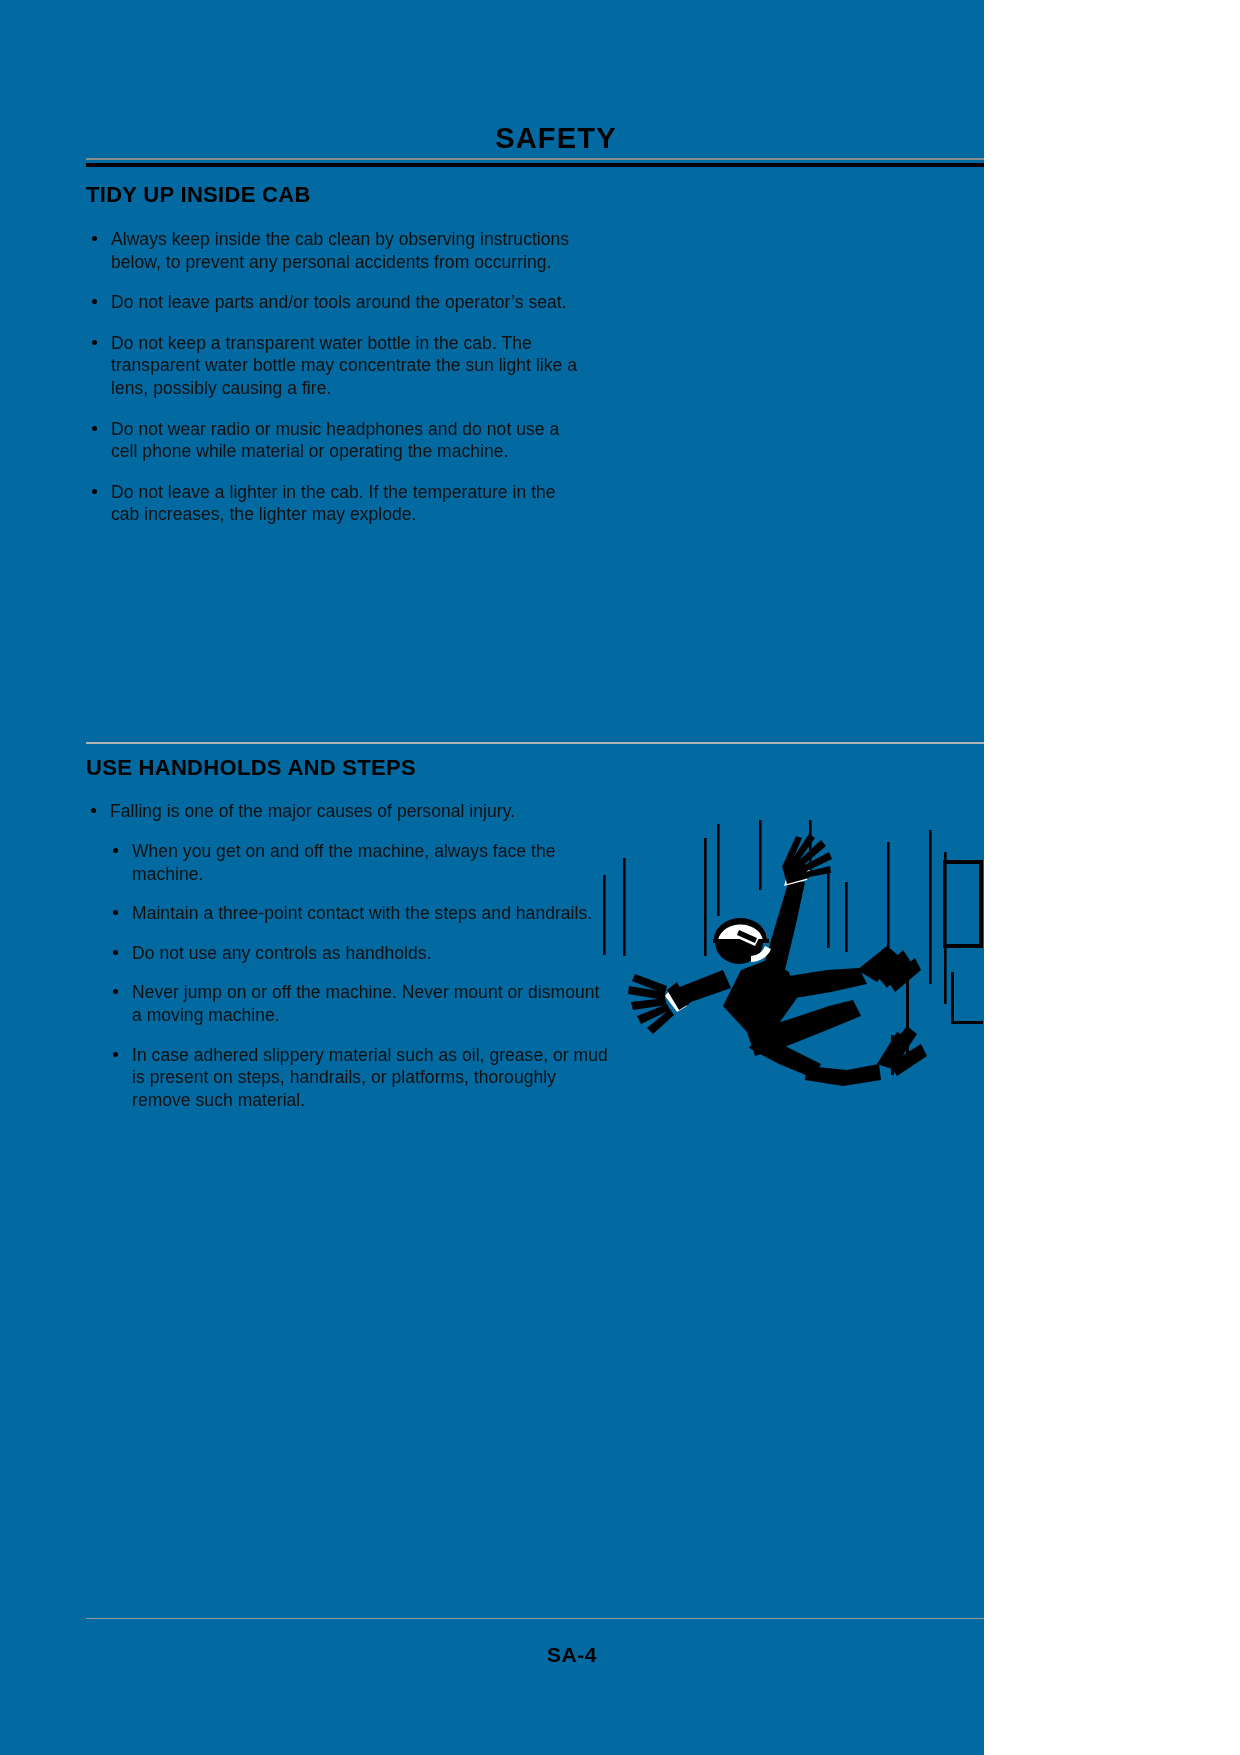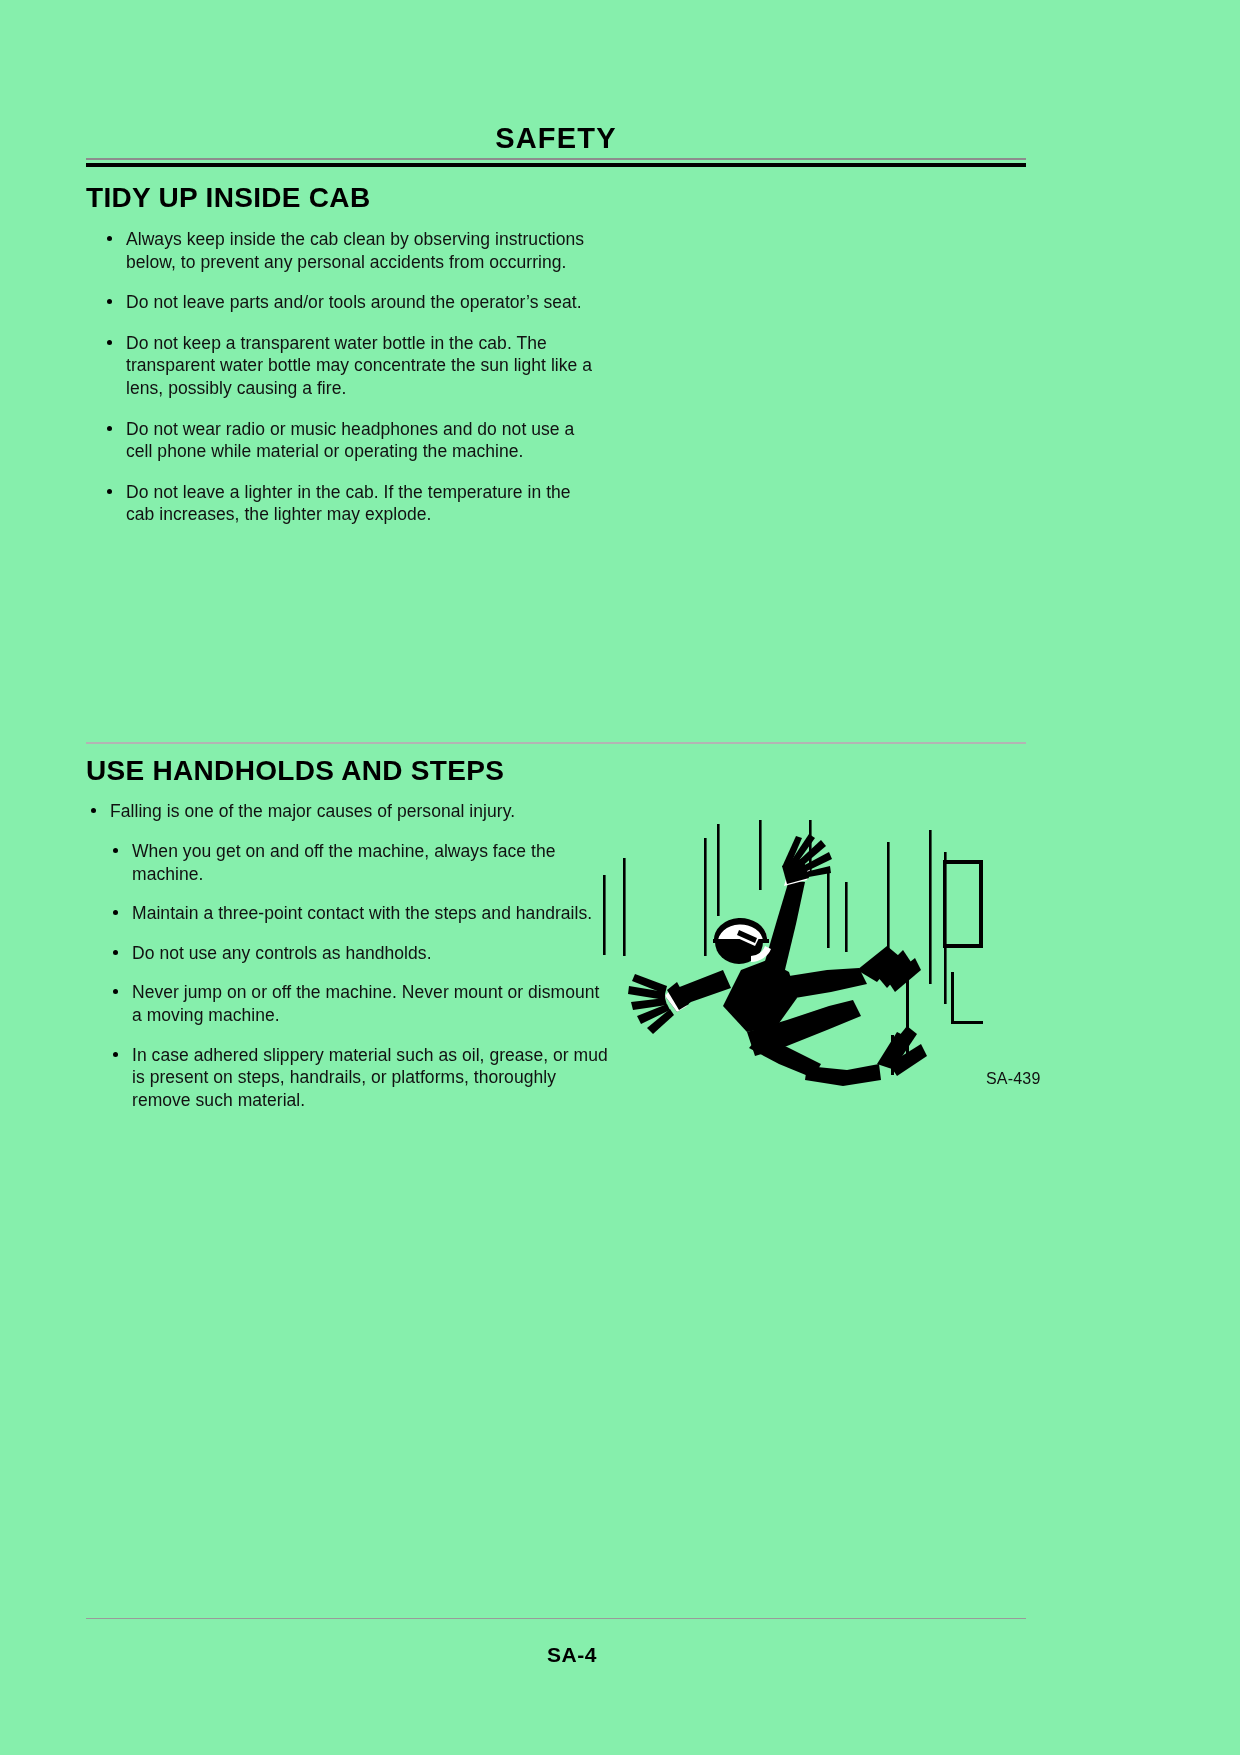--- a/index.html
+++ b/index.html
@@ -13,9 +13,9 @@
   }
   .page {
     position: relative;
-    width: 1240px;
+    width: 984px;
     height: 1755px;
-    background: #86efac;
+    background: #0369a1;
     box-sizing: border-box;
     overflow: hidden;
     text-decoration: underline;

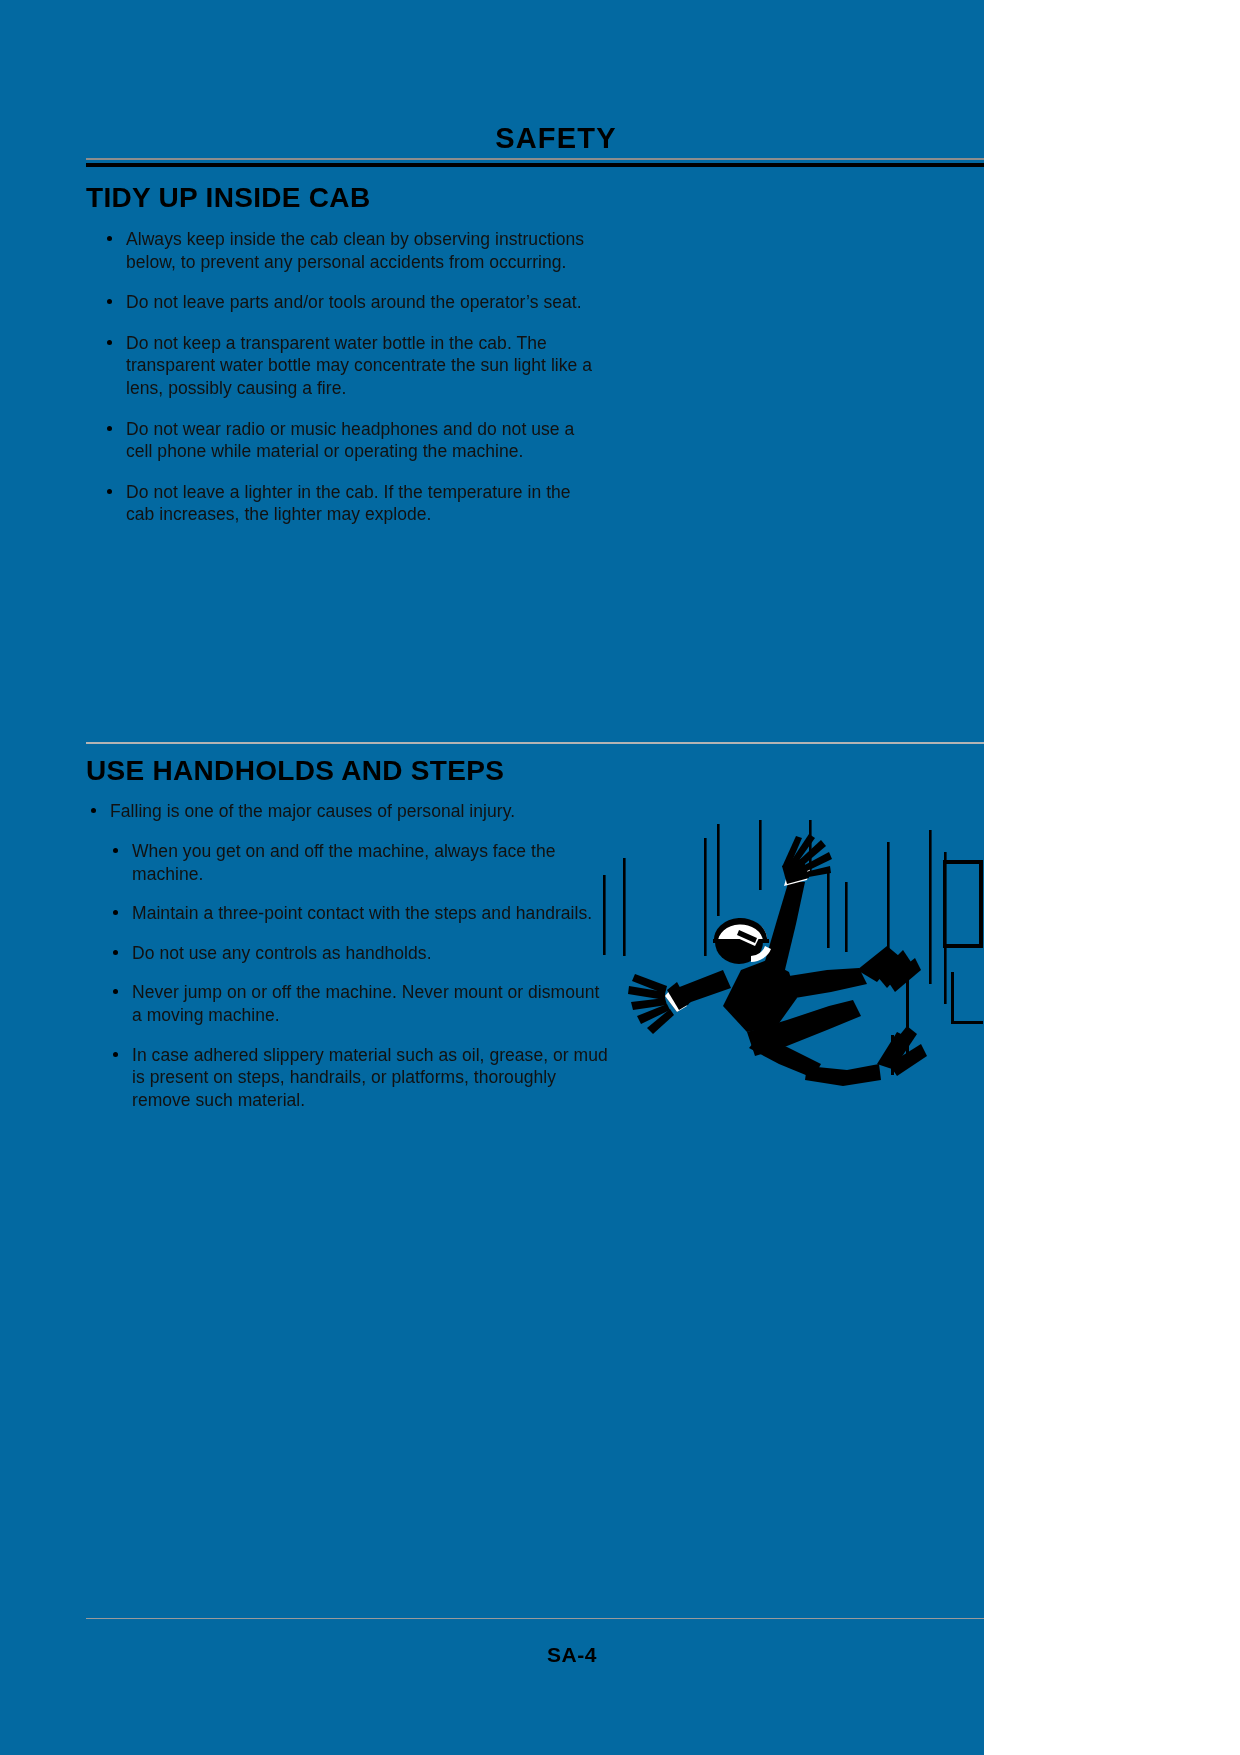--- a/index.html
+++ b/index.html
@@ -60,7 +60,7 @@
   
   .section-heading {
     position: absolute;
-    font-size: 28px;
+    font-size: 22px;
     font-weight: bold;
     letter-spacing: 0.3px;
     line-height: 1;

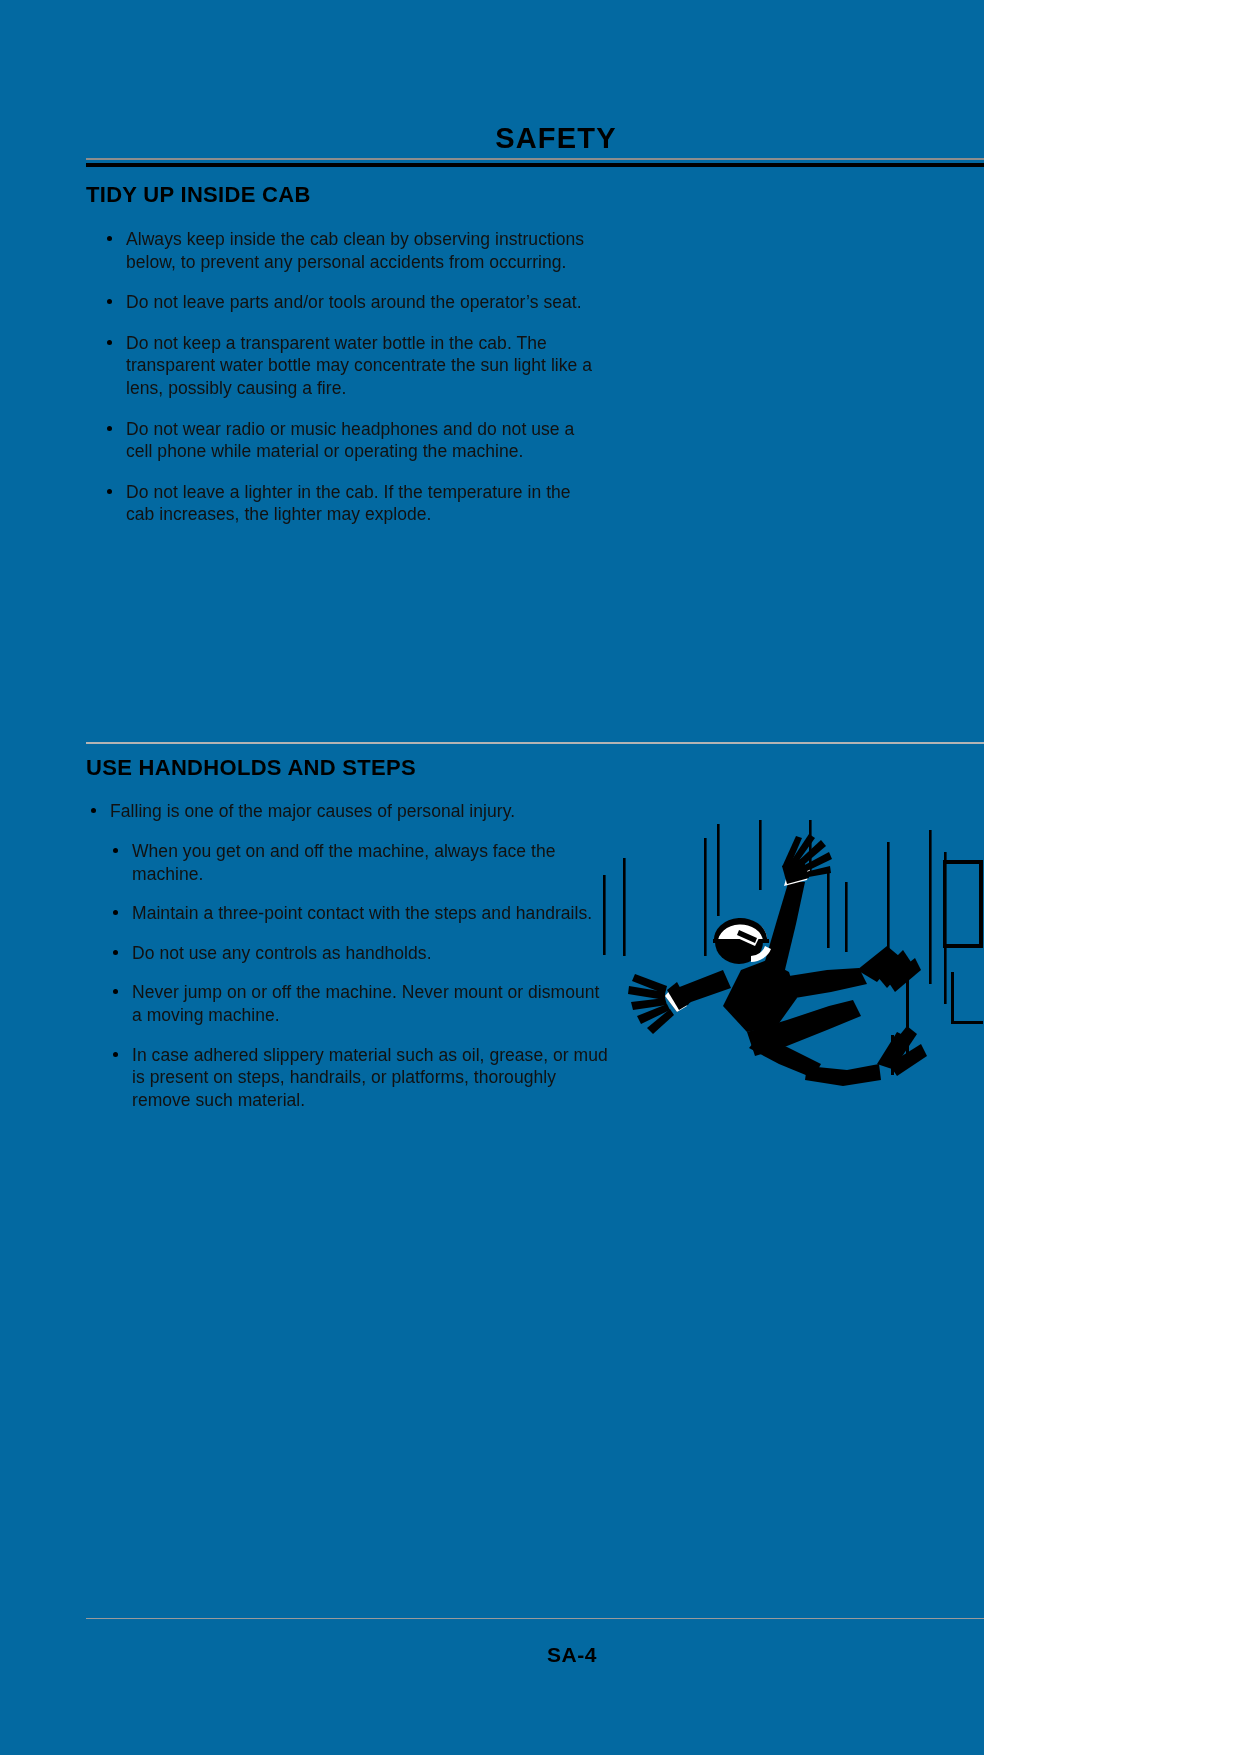--- a/index.html
+++ b/index.html
@@ -85,7 +85,7 @@
     padding: 0;
     list-style: none;
   }
-  #sec1-list { left: 16px; top: 228px; width: 500px; }
+  #sec1-list { left: 1px; top: 228px; width: 500px; }
   #sec2-list-top { left: 0; top: 800px; width: 520px; }
   #sec2-list-sub { left: 22px; top: 840px; width: 500px; }
 

